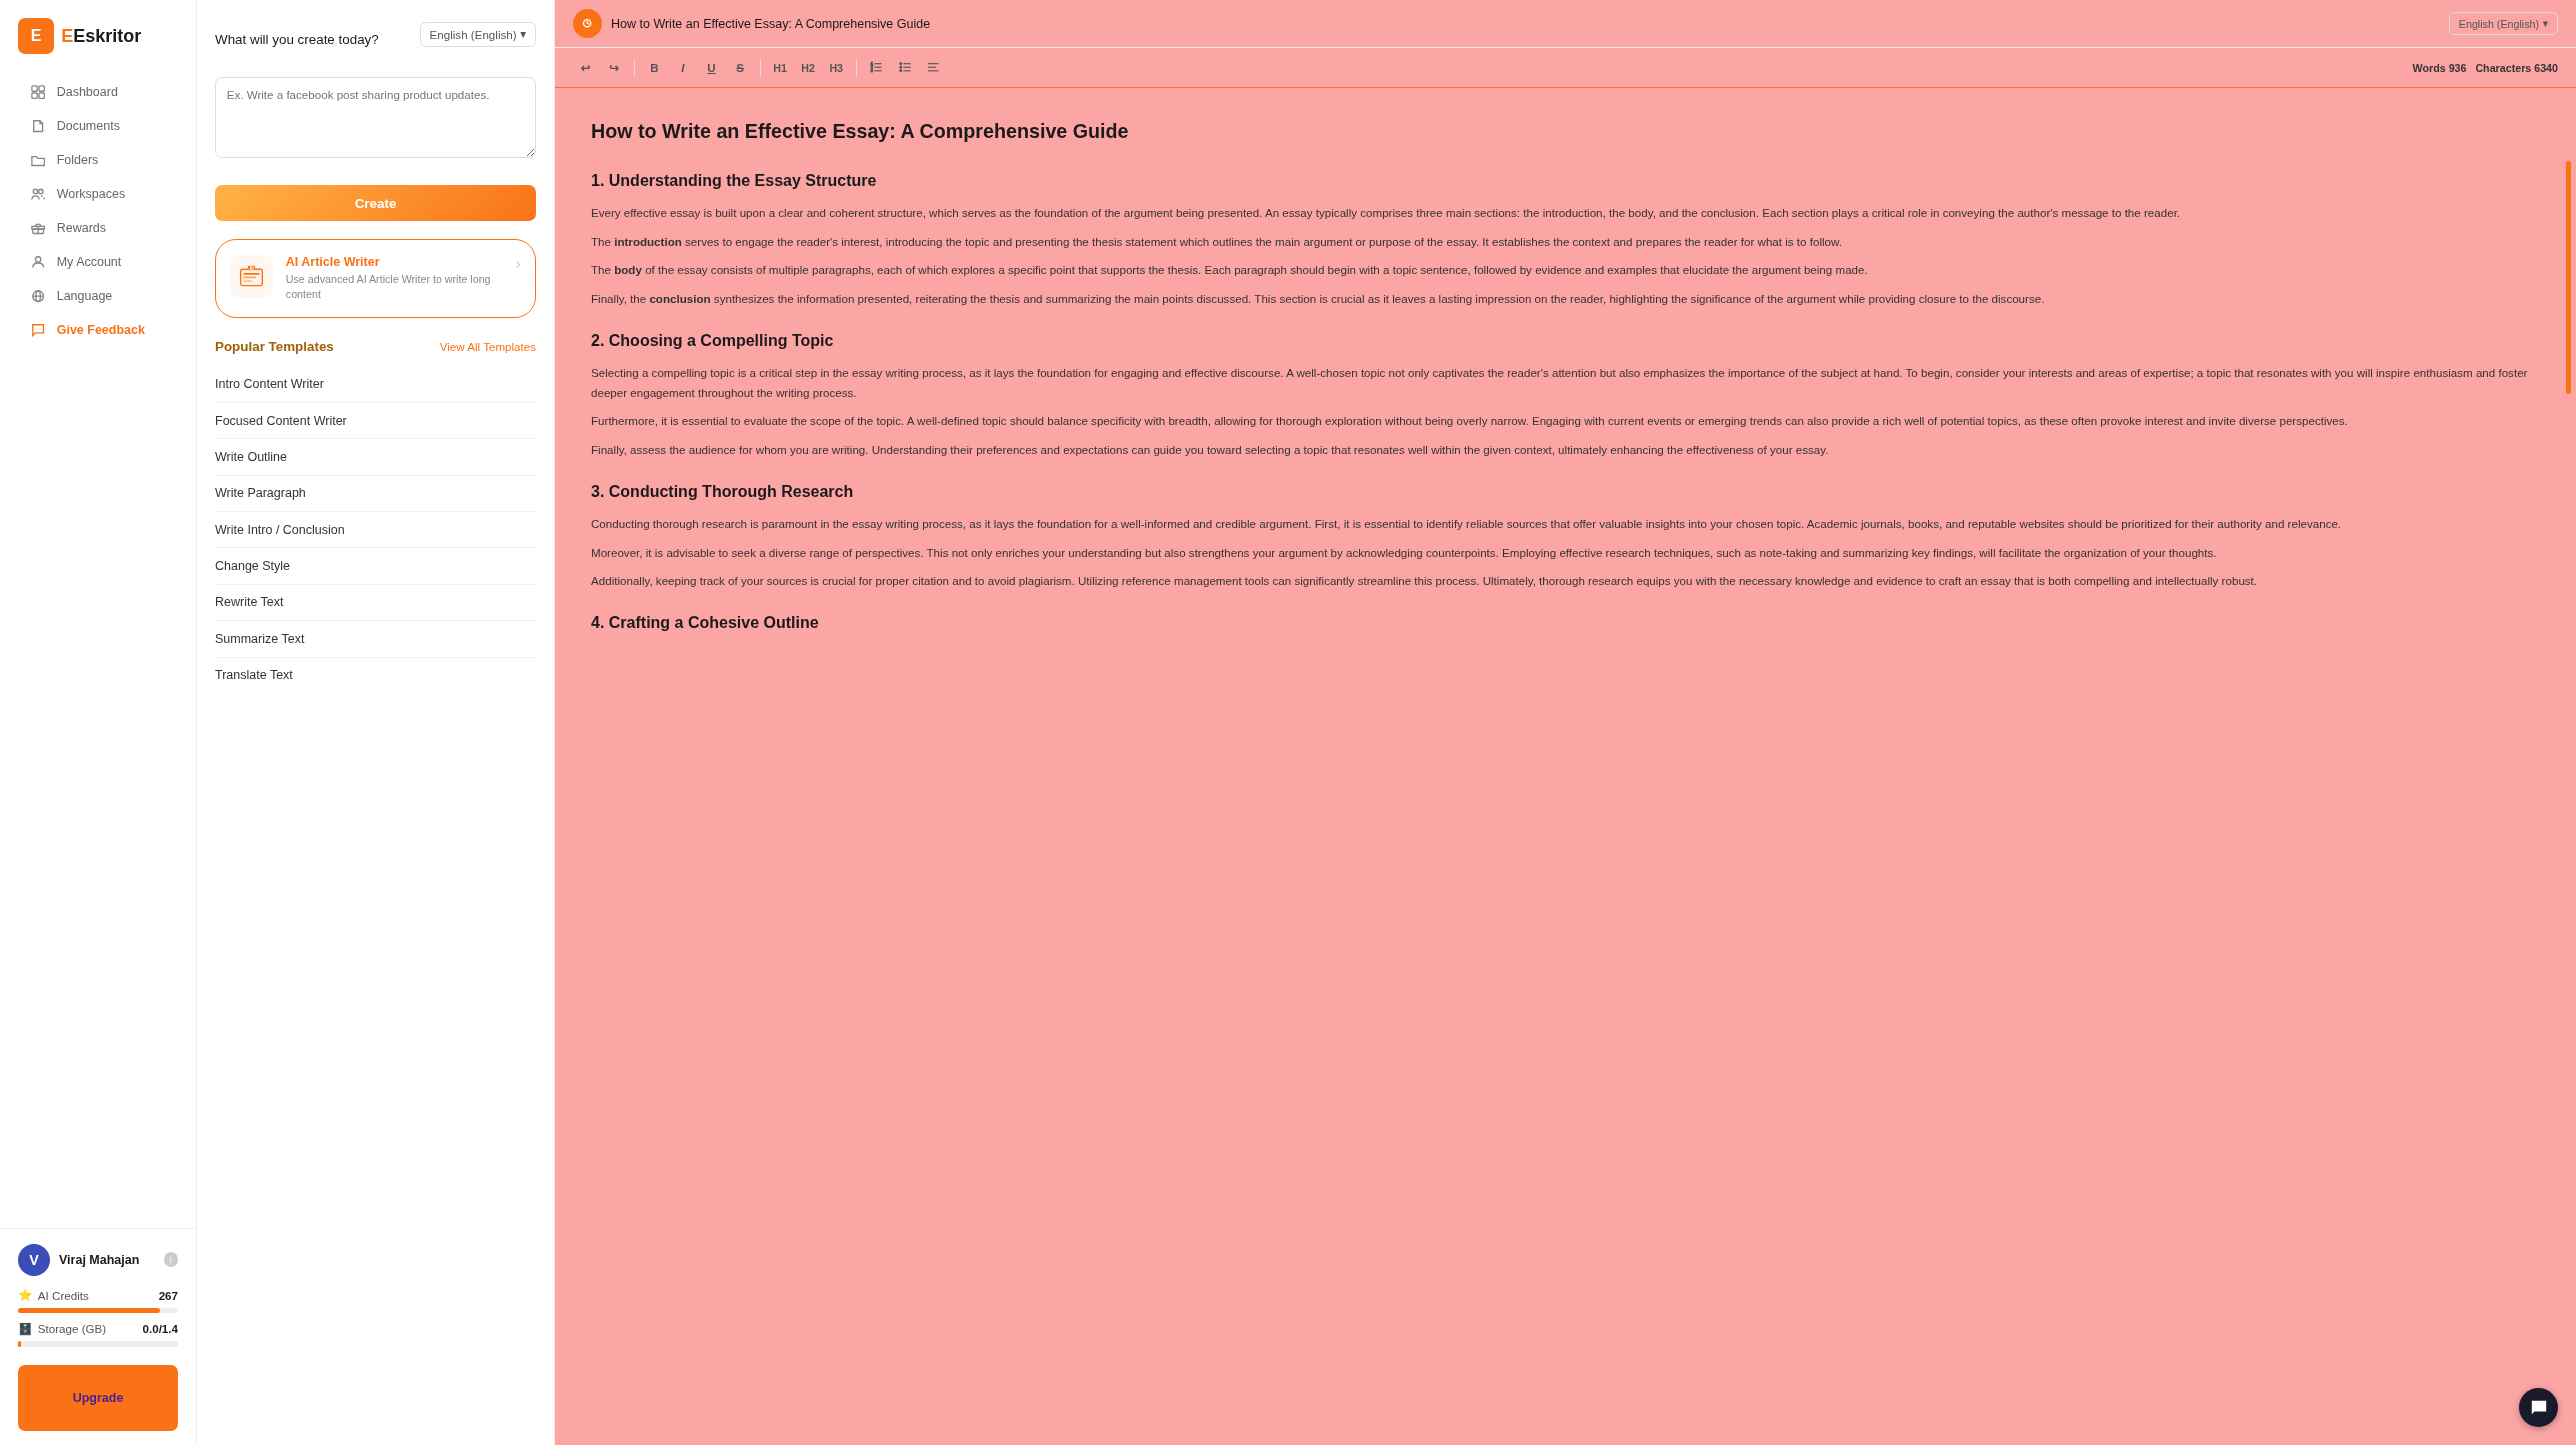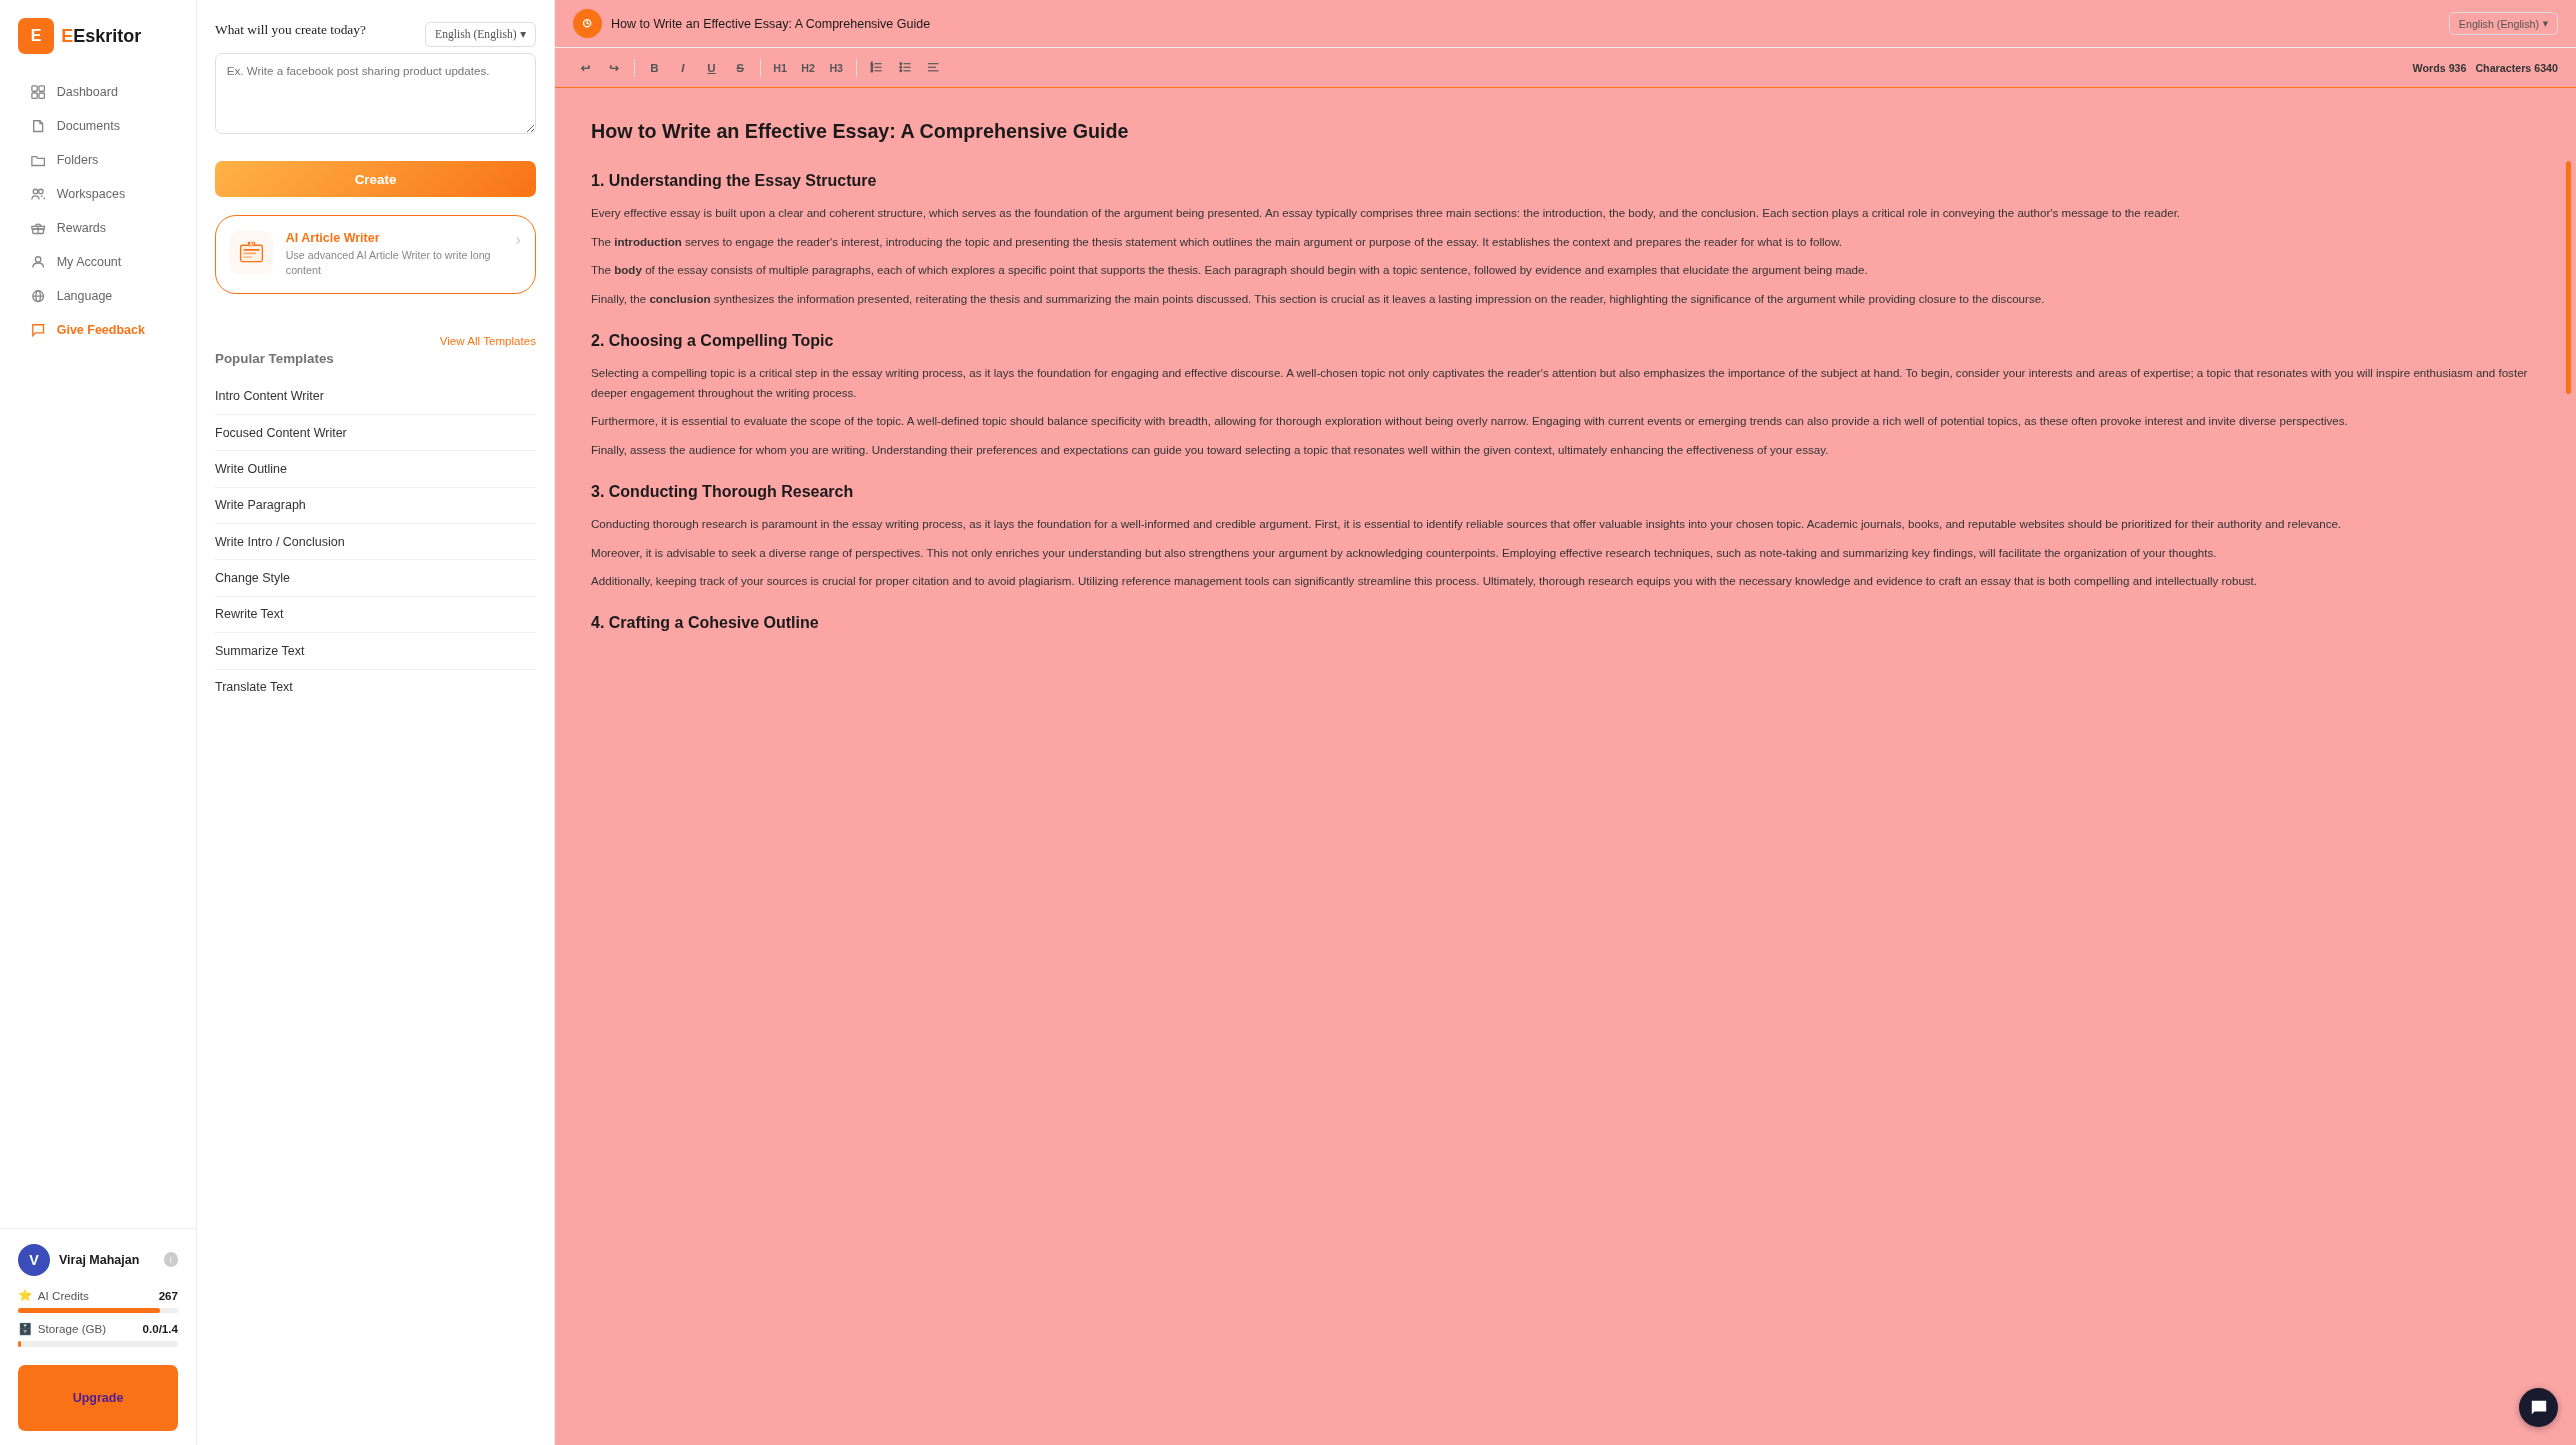--- a/index.html
+++ b/index.html
@@ -102,9 +102,8 @@
       padding: 21.5px 18px;
     }
     .create-header {
-      display: flex; align-items: flex-start; justify-content: space-between;
-      margin-bottom: 6px;
-      font-family: Liberation Serif, serif;
+      display: flex; align-items: flex-end; justify-content: space-between;
+      margin-bottom: 30px;
     }
     .create-title { font-size: 13.4px; font-weight: 500; color: #1a1a1a; }
     .lang-select {

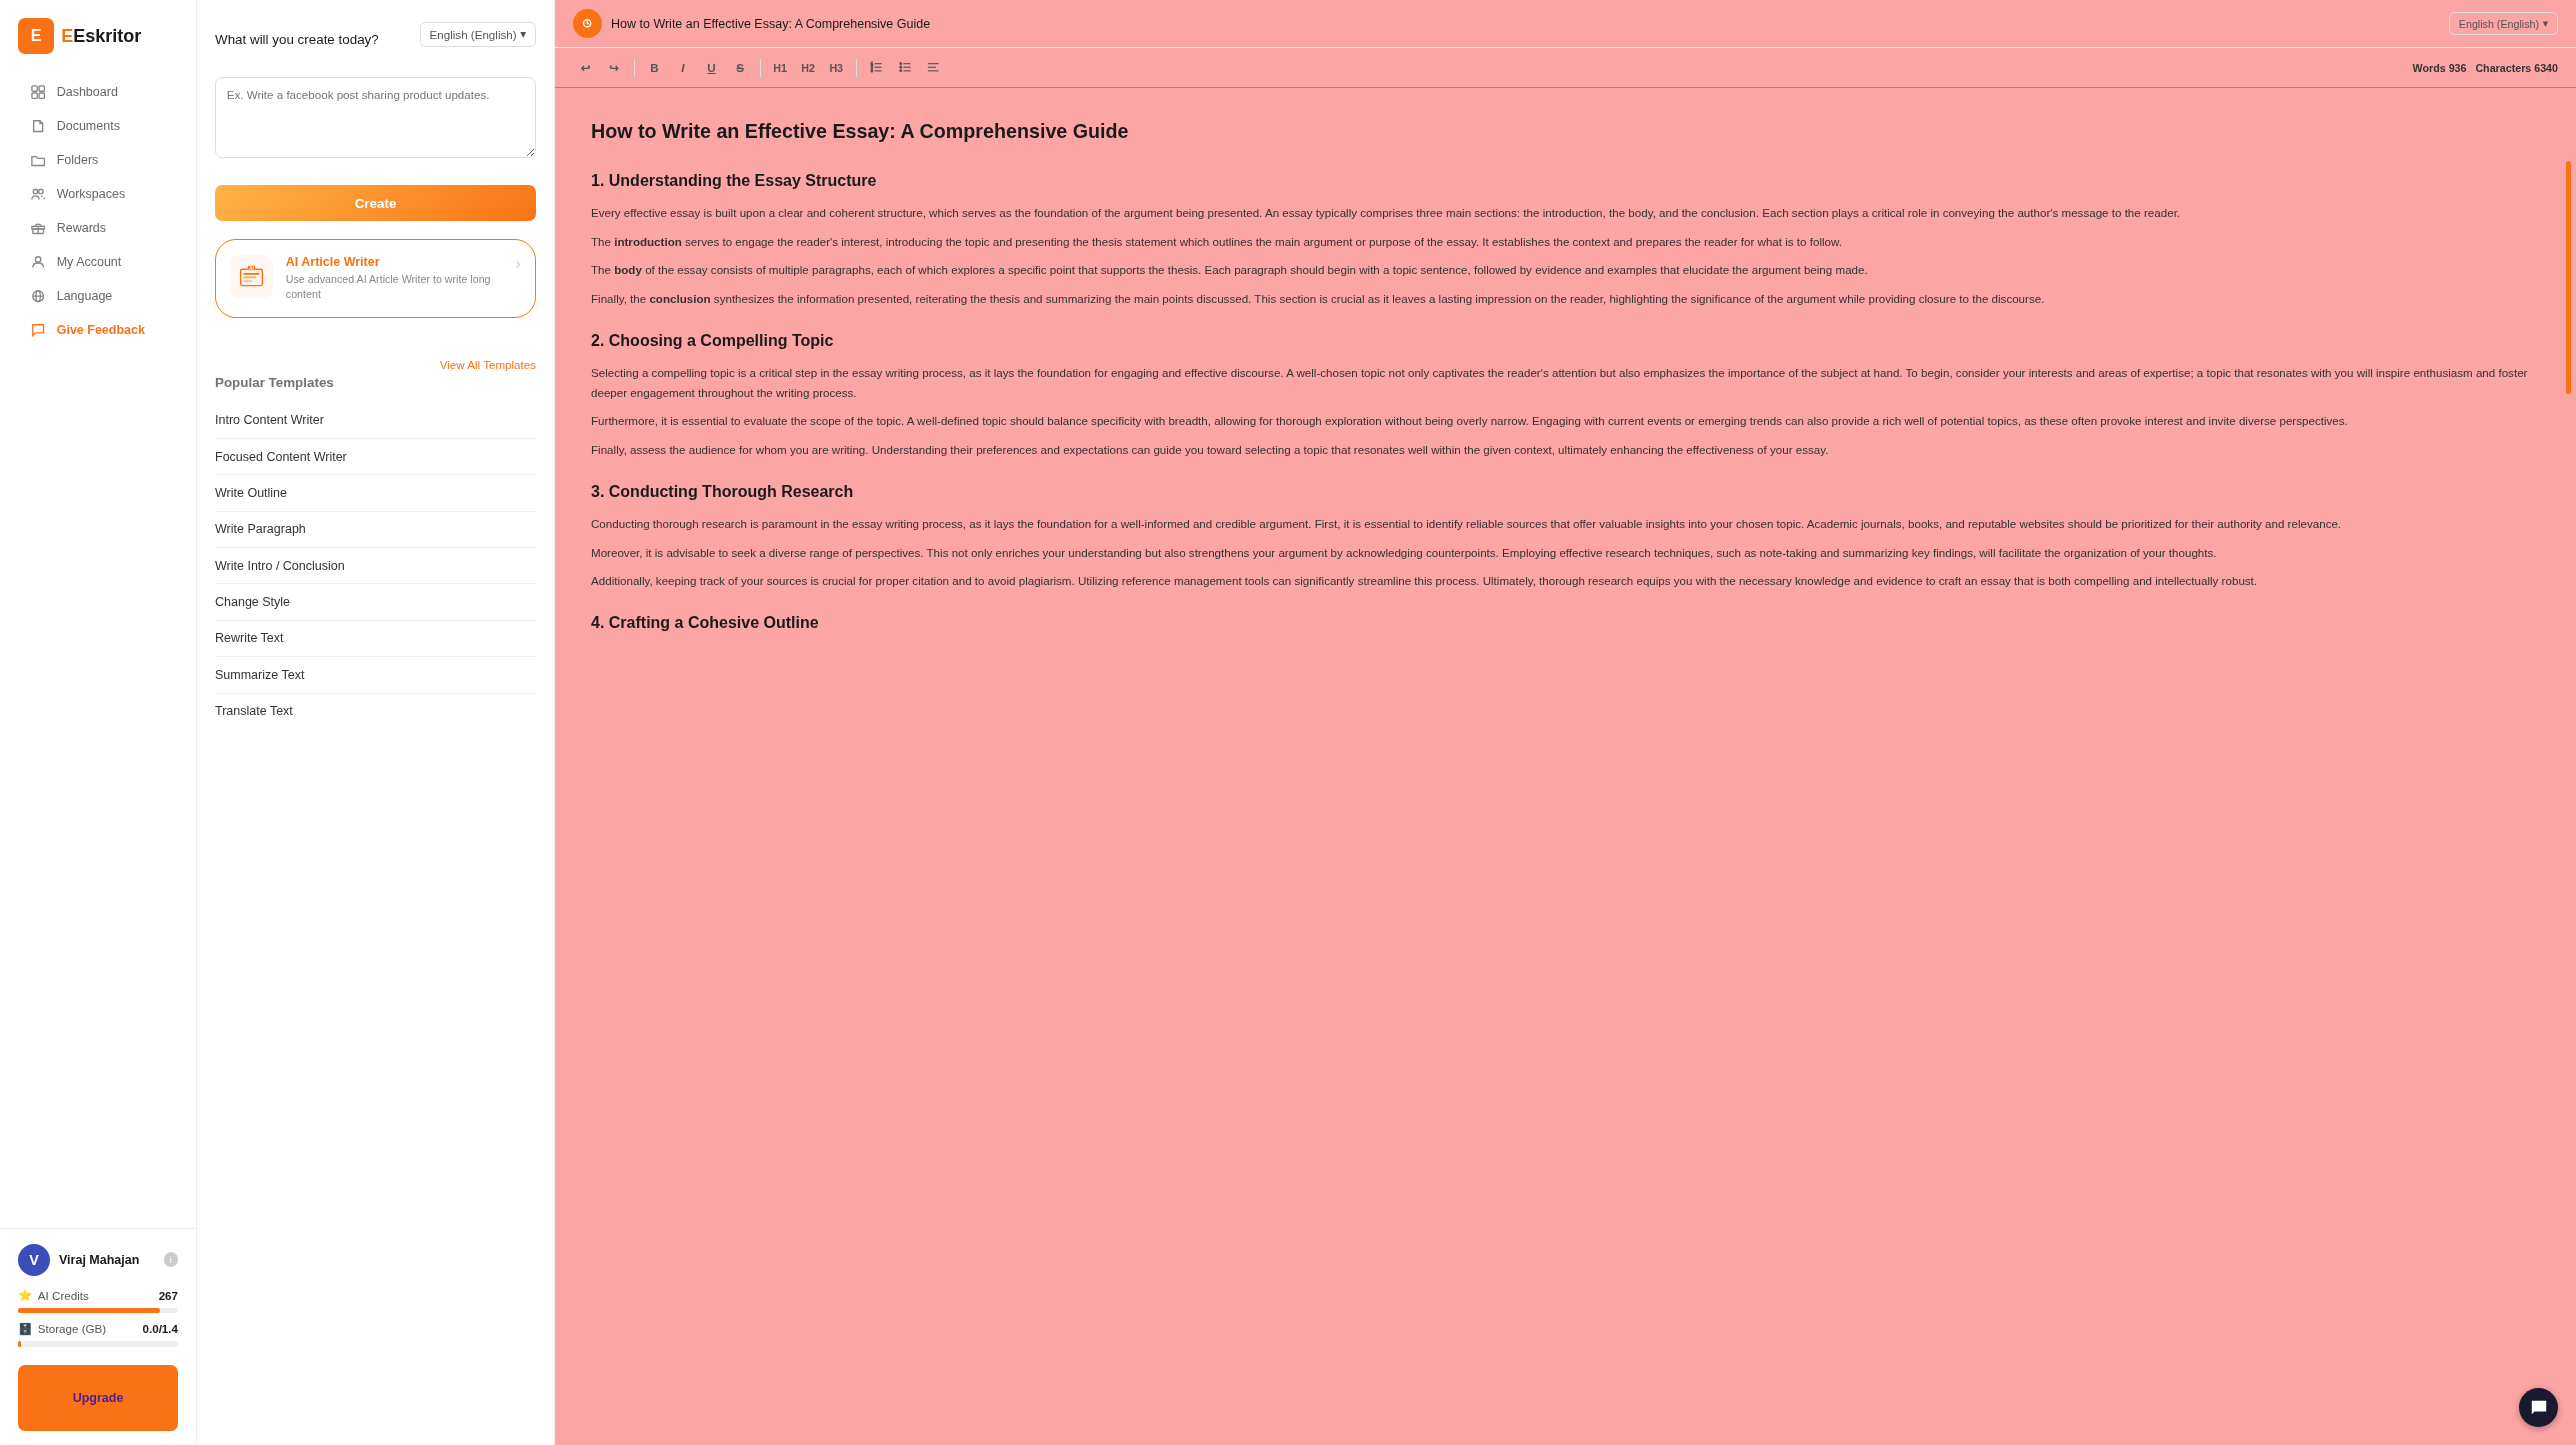--- a/index.html
+++ b/index.html
@@ -170,7 +170,7 @@
       display: flex; align-items: center; justify-content: space-between;
       margin-bottom: 12.5px;
     }
-    .popular-title { font-size: 13.4px; font-weight: 600; color: #737373; margin-top: 36px; }
+    .popular-title { font-size: 13.4px; font-weight: 600; color: #a16207; }
     .view-all-link { color: #f97316; font-size: 11.6px; cursor: pointer; text-decoration: none; }
 
     .template-item {

